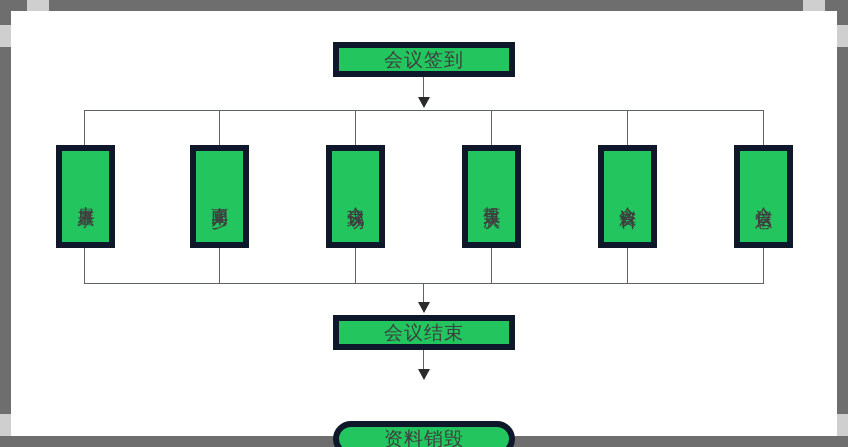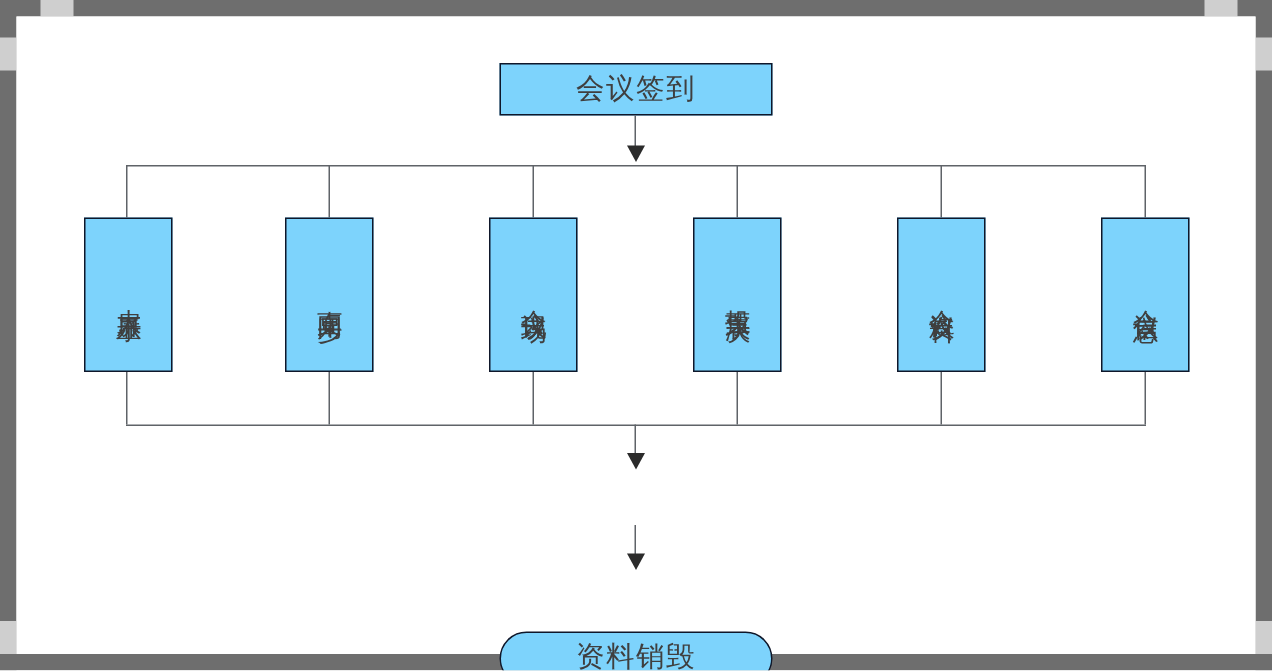--- a/index.html
+++ b/index.html
@@ -48,8 +48,8 @@
   .node {
     position: absolute;
     box-sizing: border-box;
-    border: 1px solid #0f172a;
-    background: #7dd3fc;
+    border: 6px solid #0f172a;
+    background: #22c55e;
     color: #3f3f3f;
     display: flex;
     align-items: center;

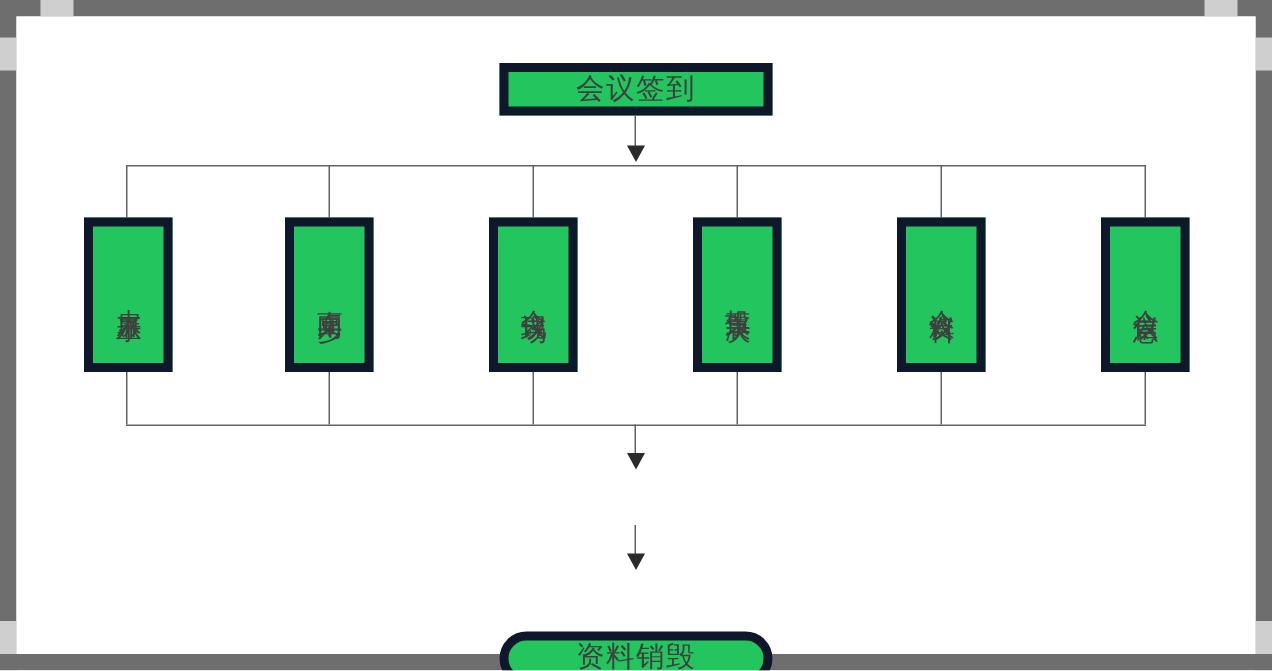--- a/index.html
+++ b/index.html
@@ -152,6 +152,7 @@
   <div class="line v" style="left:423px; top:283px; height:21px;"></div>
   <div class="arrow" style="left:418px; top:302px;"></div>
 
+  <div class="node wide" style="left:333px; top:315px; width:182px; height:35px;">会议结束</div>
 
   <div class="line v" style="left:423px; top:350px; height:20px;"></div>
   <div class="arrow" style="left:418px; top:369px;"></div>

